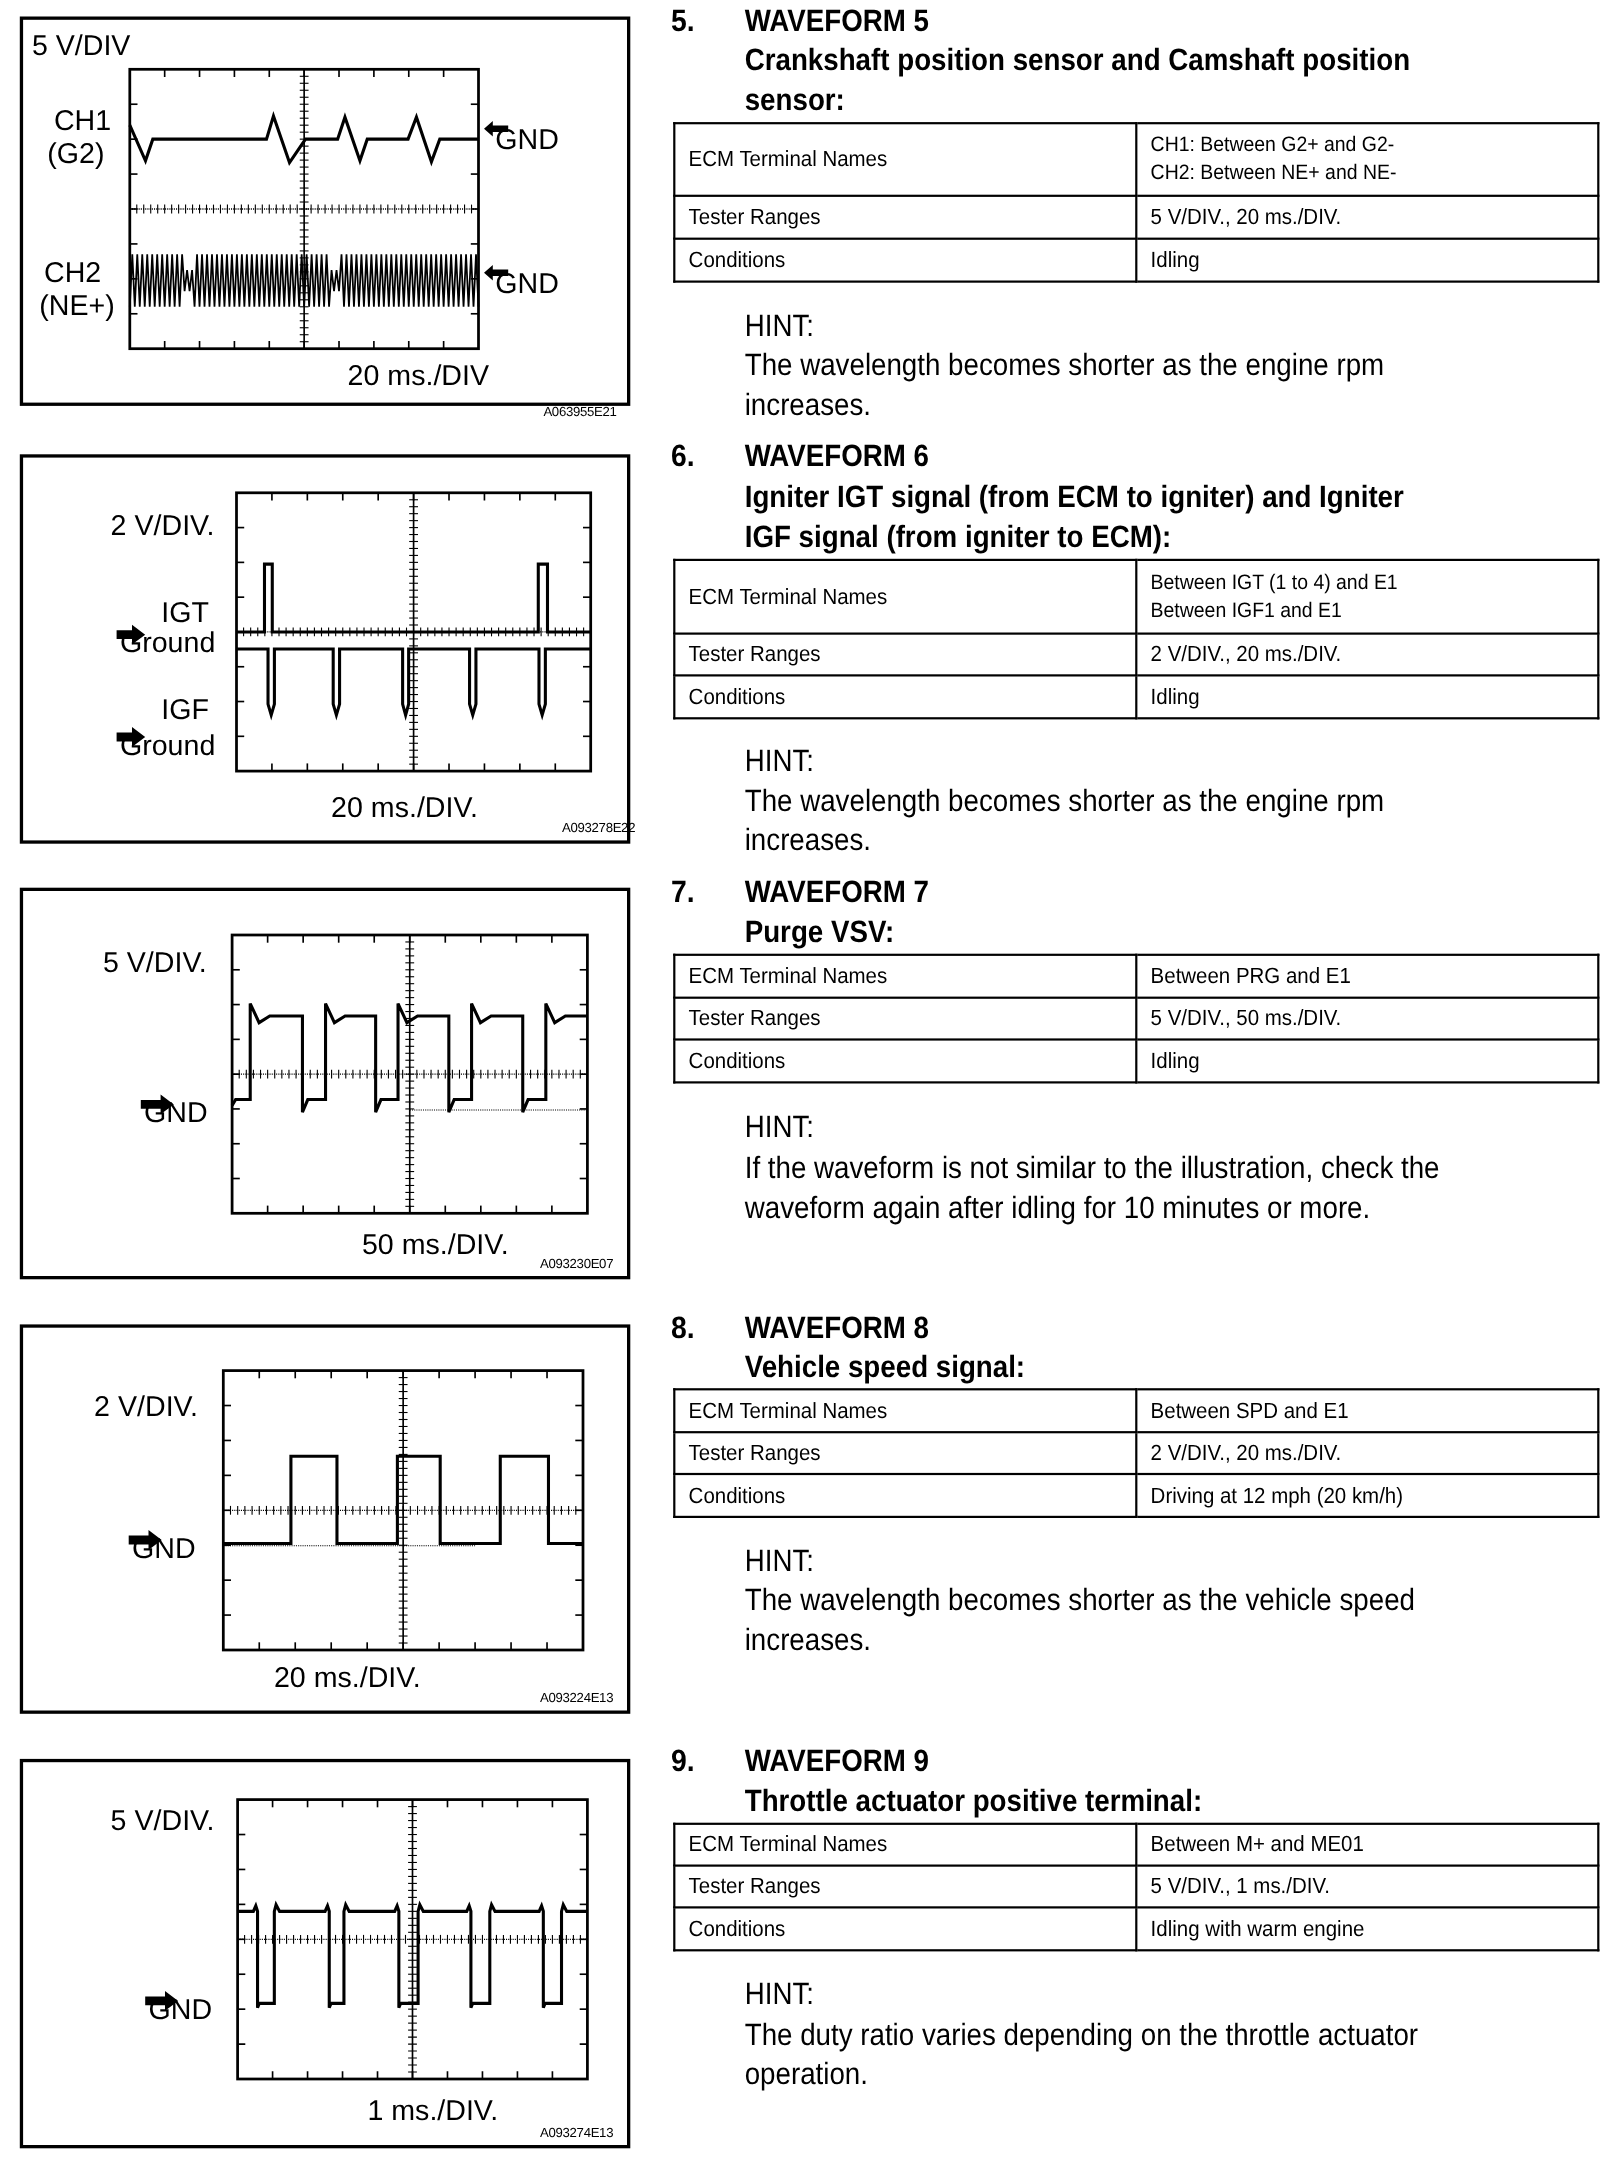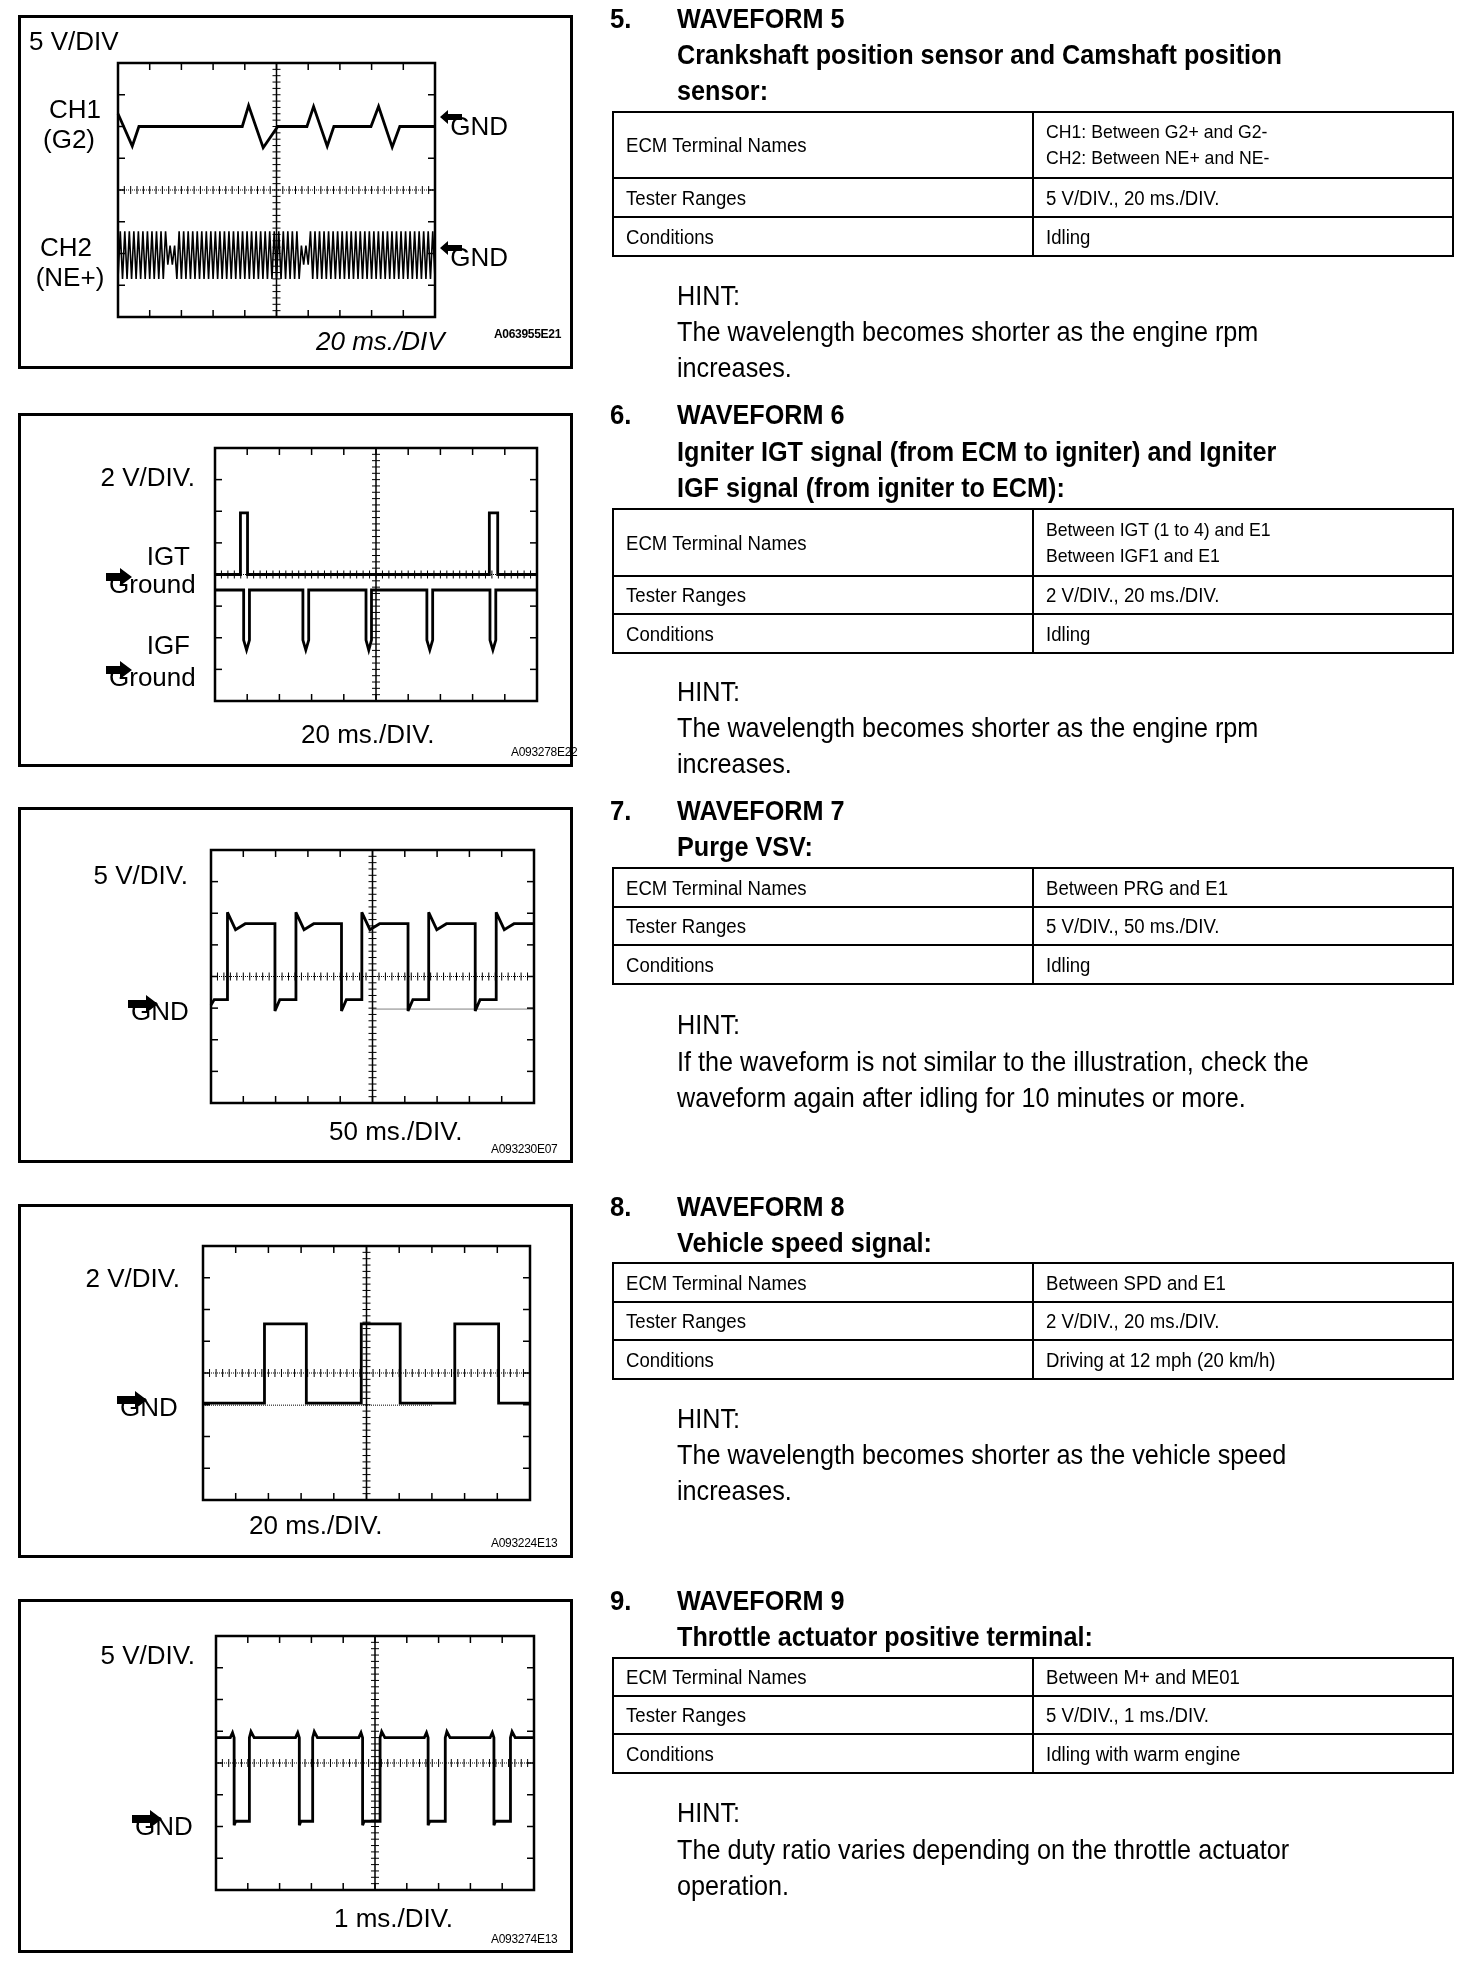--- a/index.html
+++ b/index.html
@@ -167,7 +167,7 @@
         </svg></span>
     <span>GND</span>
   </div>
-  <div class="lbl" style="left:295px;top:310px;font-style:italic;">20 ms./DIV</div>
+  <div class="lbl" style="left:295px;top:310px;">20 ms./DIV</div>
   <div class="code" style="left:473px;top:310px;font-weight:bold;">A063955E21</div>
 </div>
 

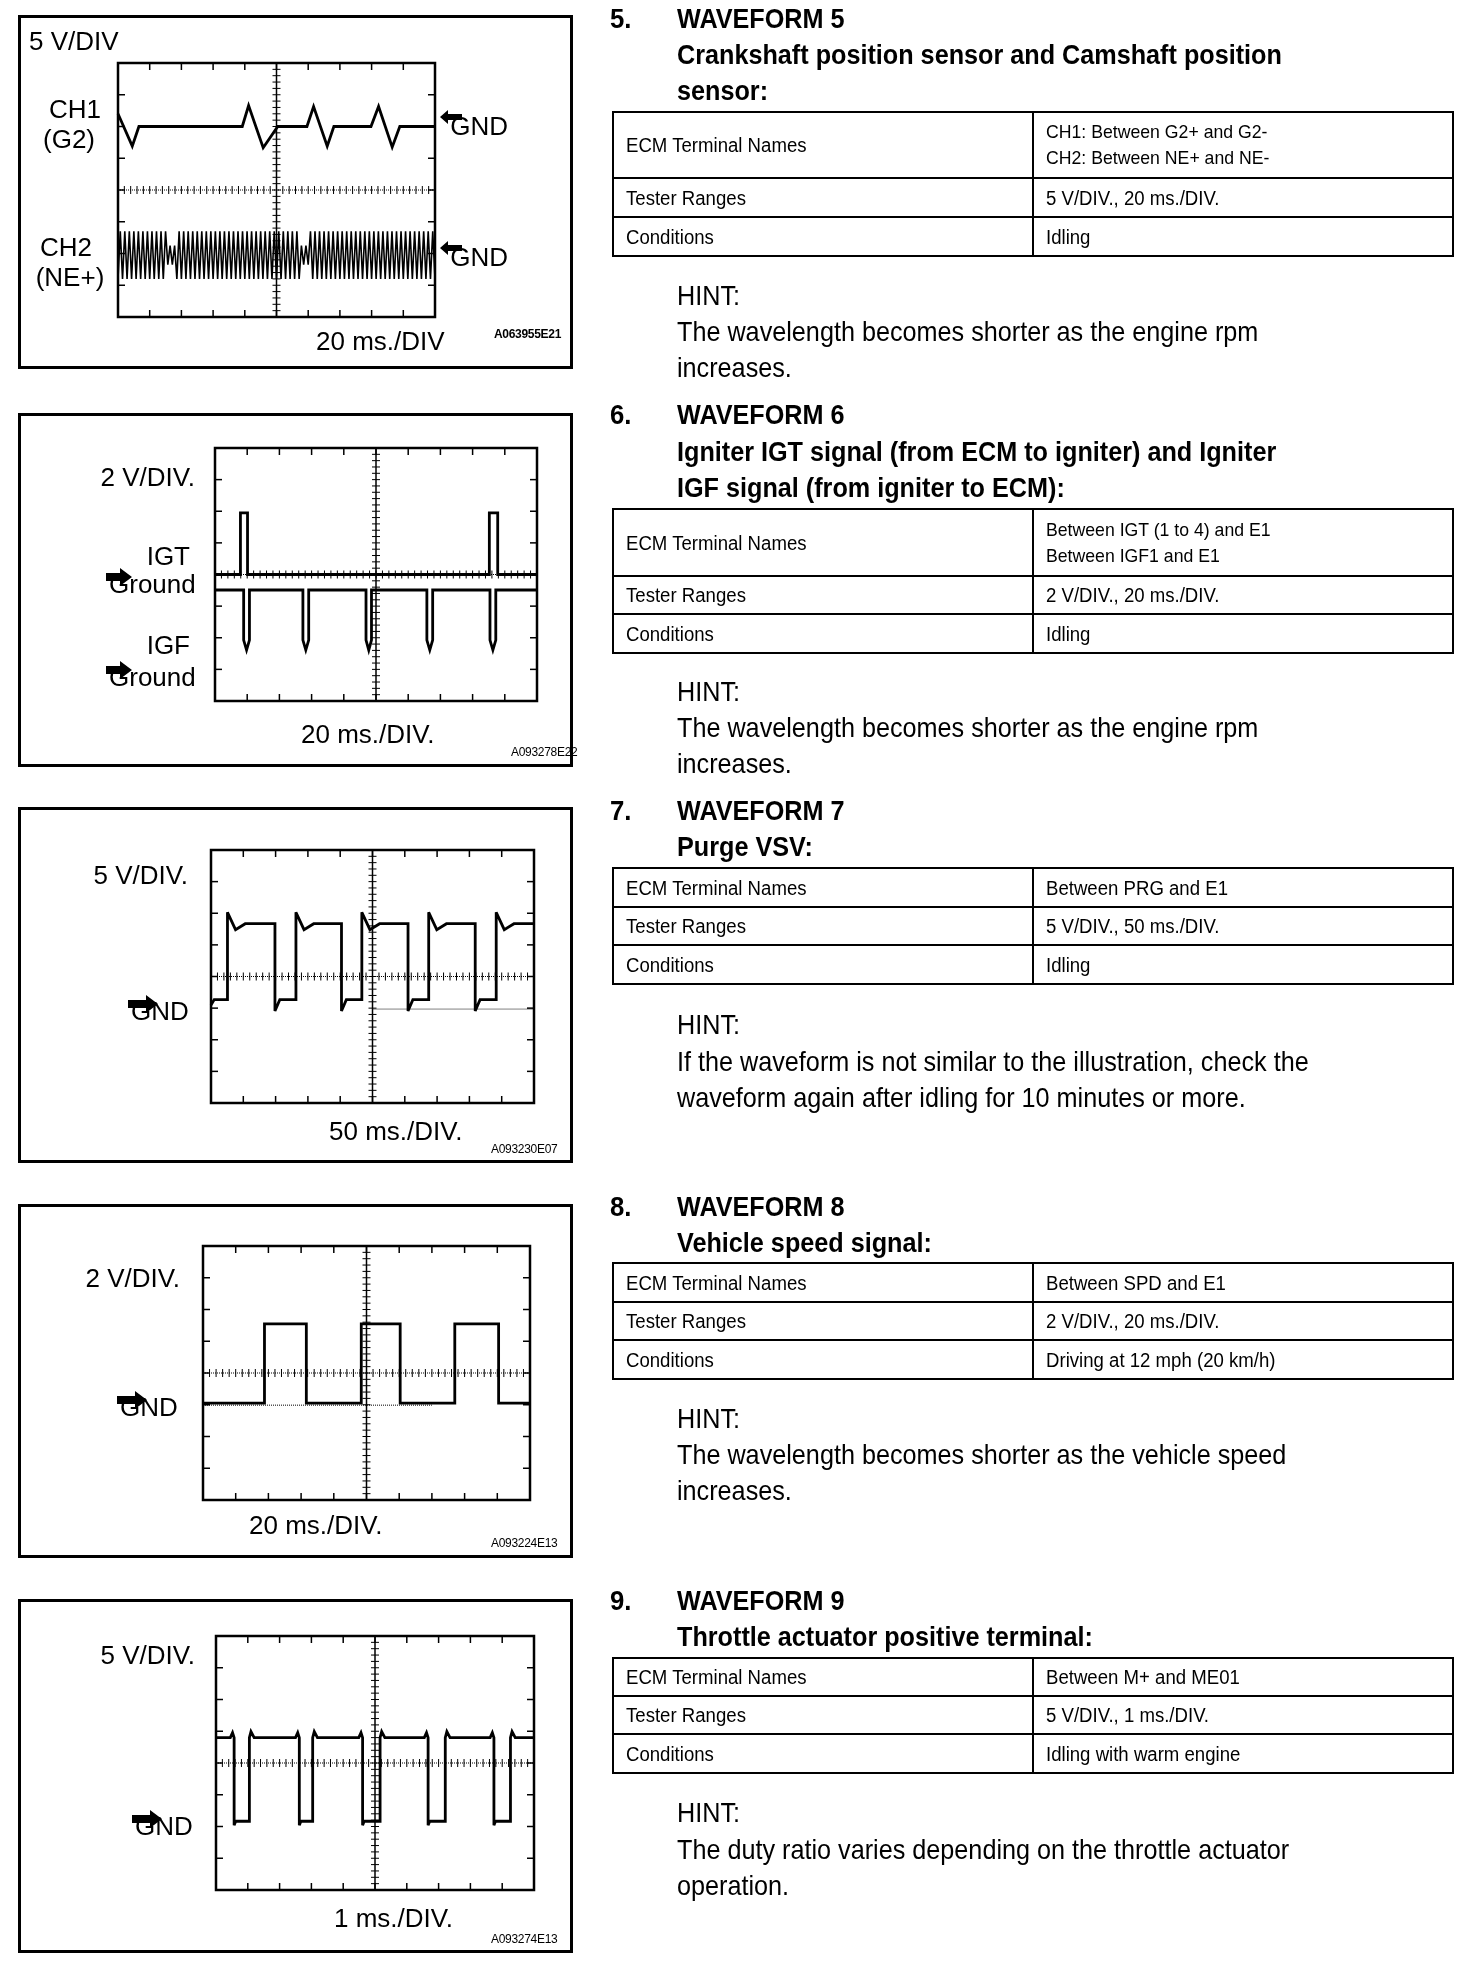--- a/index.html
+++ b/index.html
@@ -168,7 +168,7 @@
     <span>GND</span>
   </div>
   <div class="lbl" style="left:295px;top:310px;">20 ms./DIV</div>
-  <div class="code" style="left:473px;top:310px;font-weight:bold;">A063955E21</div>
+  <div class="code" style="left:473px;top:350px;">A063955E21</div>
 </div>
 
 <div class="fig" style="top:413px;height:354px;">

